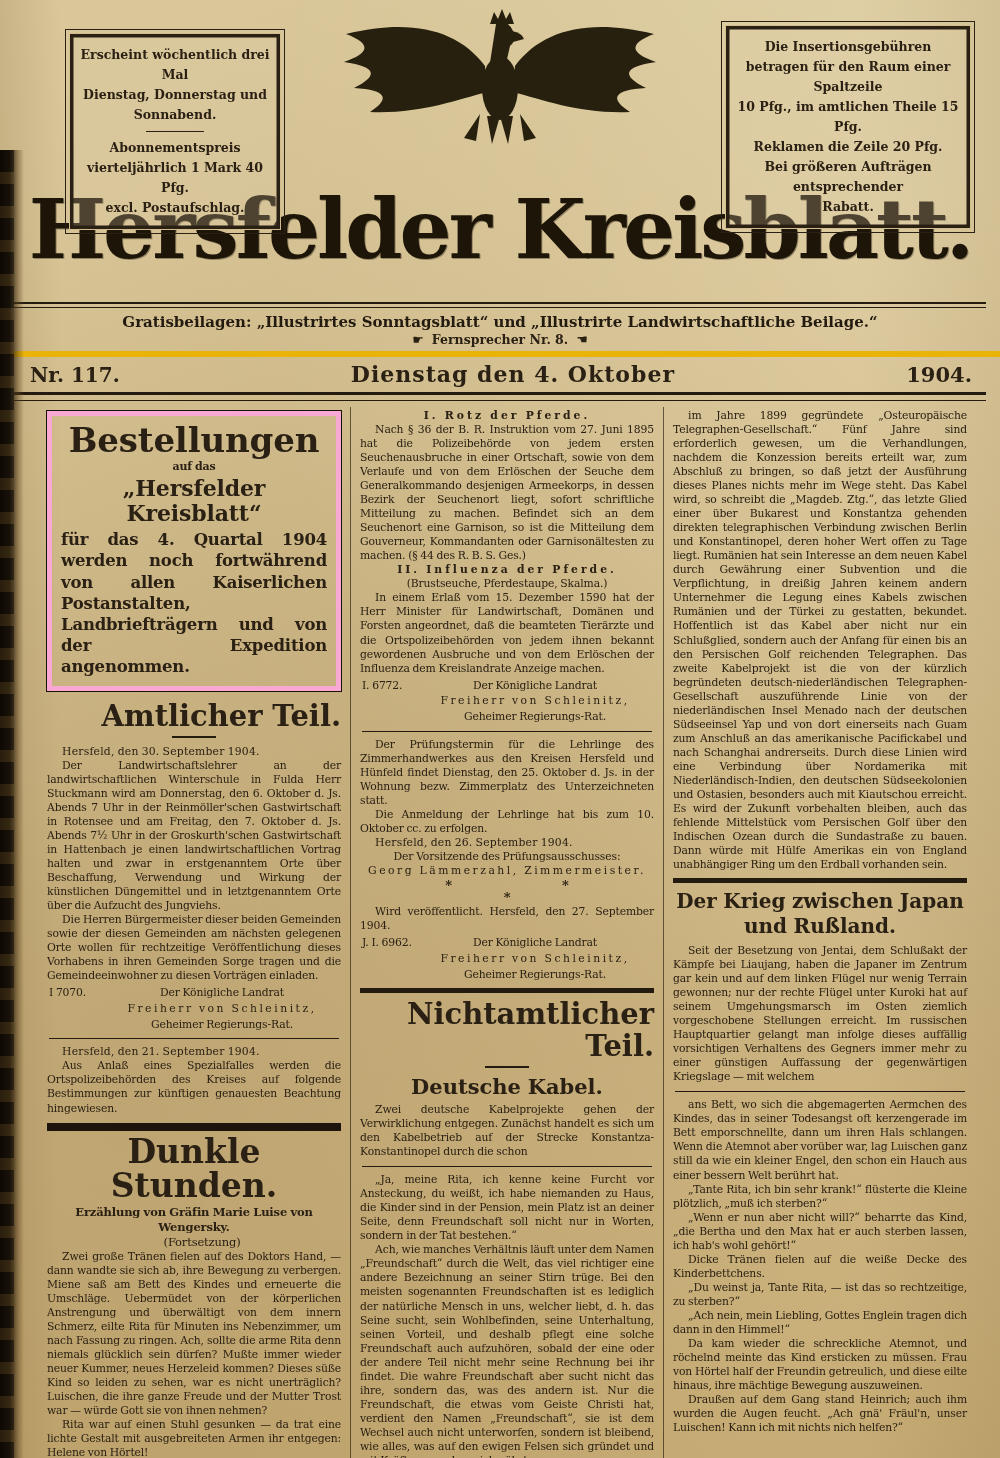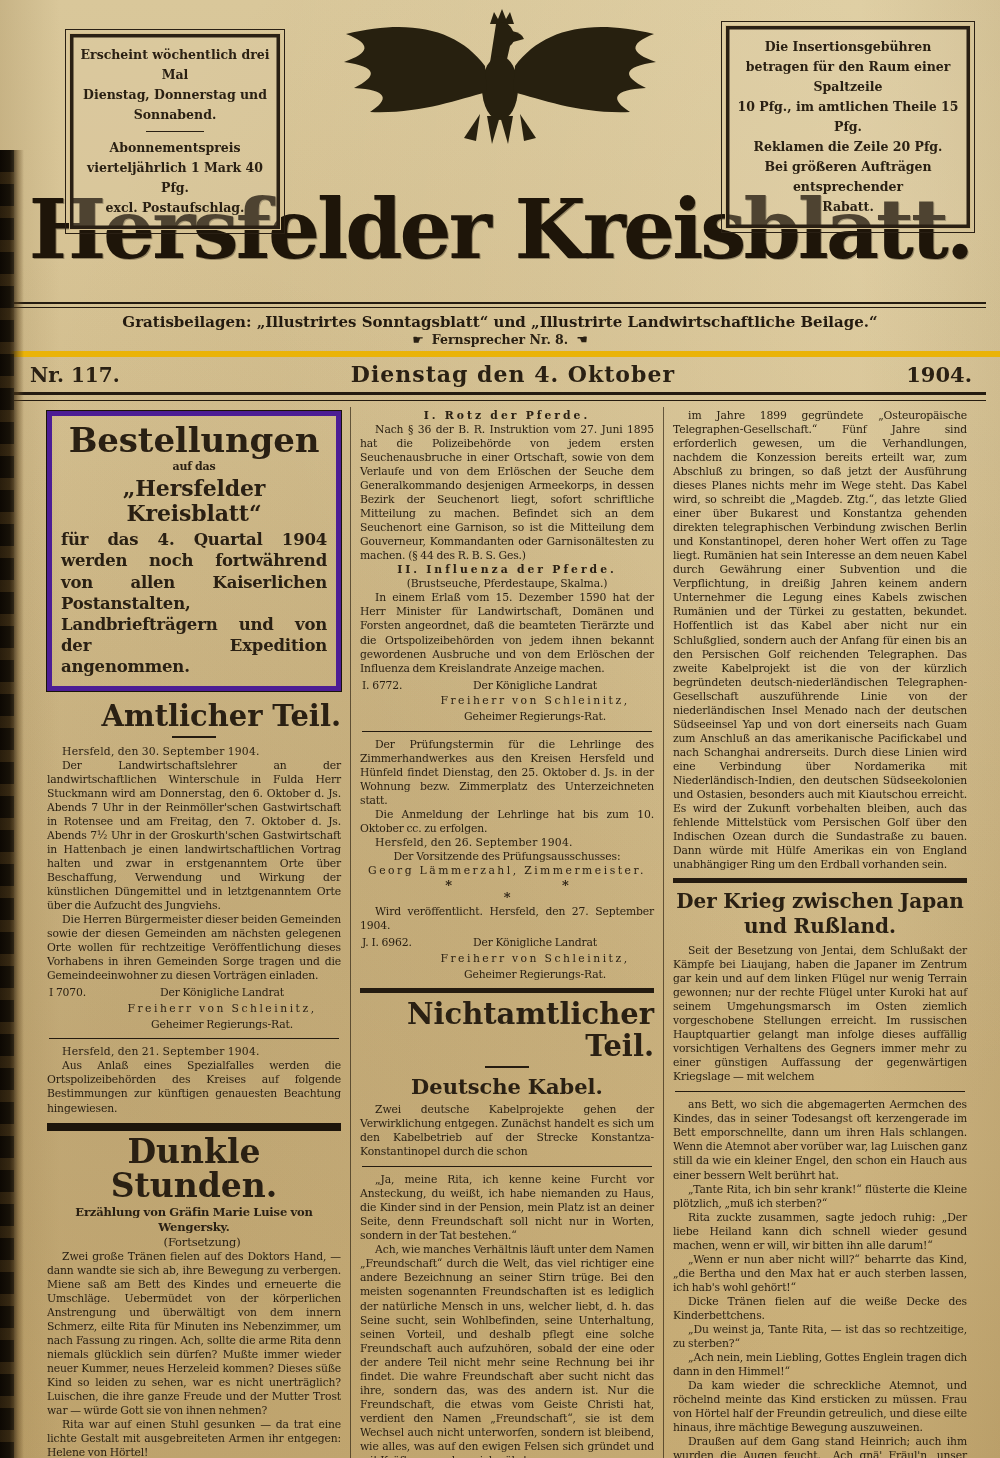--- a/index.html
+++ b/index.html
@@ -44,7 +44,7 @@
   .col + .col{border-left:1px solid rgba(38,27,13,.65);}
   .col p{margin:0;text-indent:1.4em;}
   .dl{text-indent:4.5em;letter-spacing:.2px;}
-  .order-box{border:5px solid #4c1d95;box-shadow:0 0 0 1px #1a1309;padding:6px 9px 9px;margin:2px 0 10px;}
+  .order-box{border:5px solid #f9a8d4;box-shadow:0 0 0 1px #1a1309;padding:6px 9px 9px;margin:2px 0 10px;}
   .ob-title{font-size:34px;font-weight:bold;text-align:center;line-height:1.1;}
   .ob-sub{font-size:11px;text-align:center;font-weight:bold;margin:1px 0;}
   .ob-name{font-size:22px;font-weight:bold;text-align:center;line-height:1.15;margin-bottom:3px;}

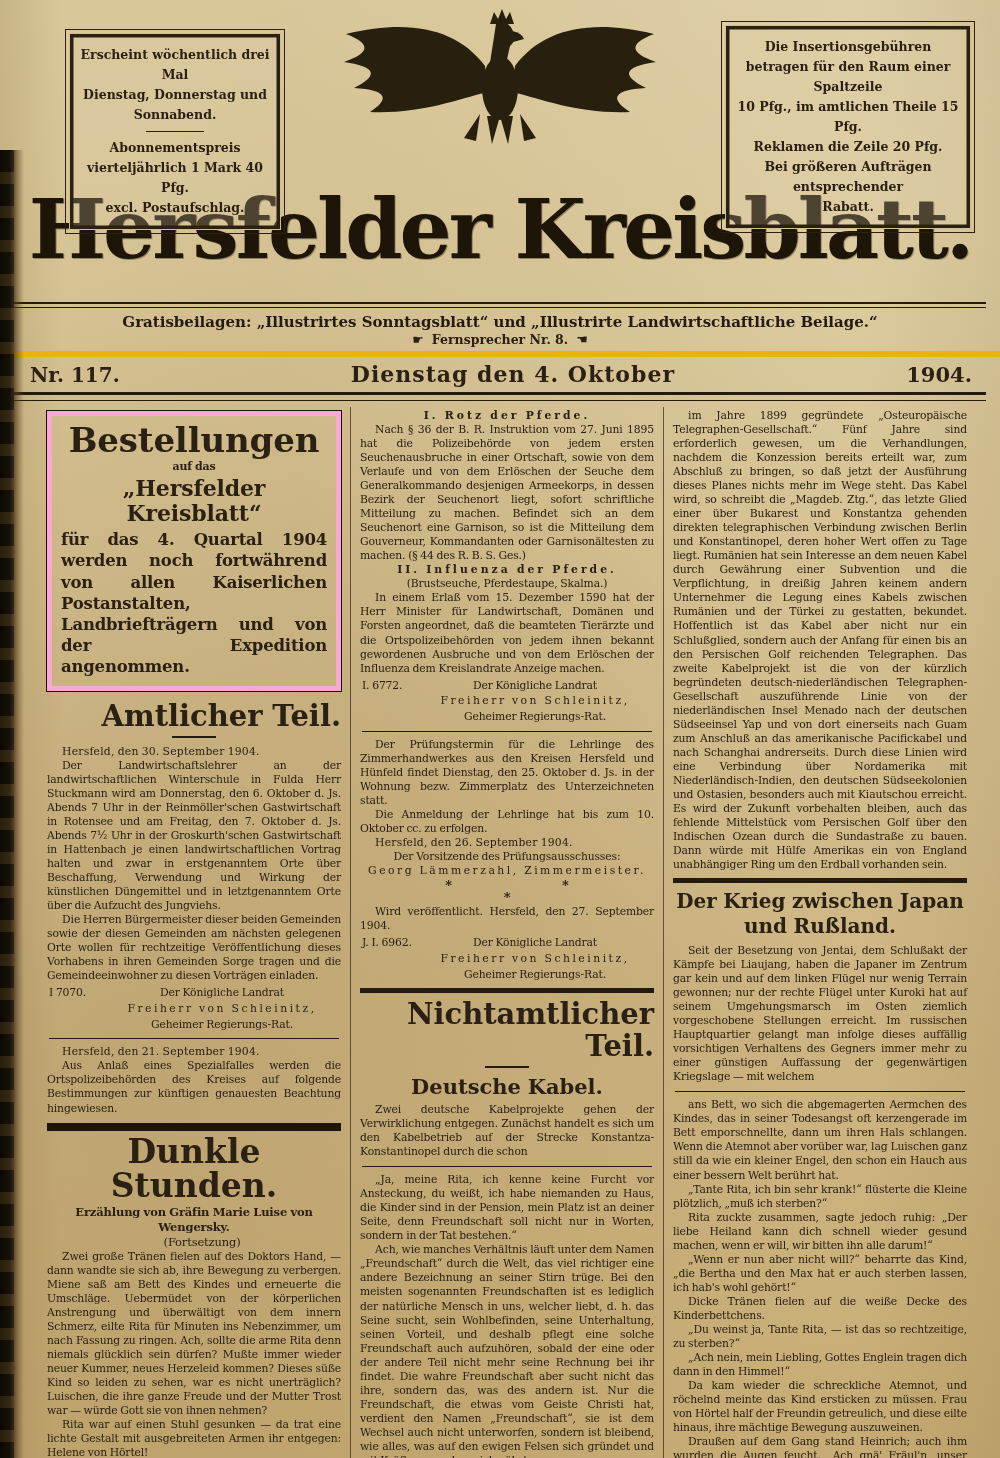--- a/index.html
+++ b/index.html
@@ -232,7 +232,6 @@
 
     <p>ans Bett, wo sich die abgemagerten Aermchen des Kindes, das in seiner Todesangst oft kerzengerade im Bett emporschnellte, dann um ihren Hals schlangen. Wenn die Atemnot aber vorüber war, lag Luischen ganz still da wie ein kleiner Engel, den schon ein Hauch aus einer bessern Welt berührt hat.</p>
     <p>„Tante Rita, ich bin sehr krank!“ flüsterte die Kleine plötzlich, „muß ich sterben?“</p>
-    <p>Rita zuckte zusammen, sagte jedoch ruhig: „Der liebe Heiland kann dich schnell wieder gesund machen, wenn er will, wir bitten ihn alle darum!“</p>
     <p>„Wenn er nun aber nicht will?“ beharrte das Kind, „die Bertha und den Max hat er auch sterben lassen, ich hab's wohl gehört!“</p>
     <p>Dicke Tränen fielen auf die weiße Decke des Kinderbettchens.</p>
     <p>„Du weinst ja, Tante Rita, — ist das so rechtzeitige, zu sterben?“</p>

